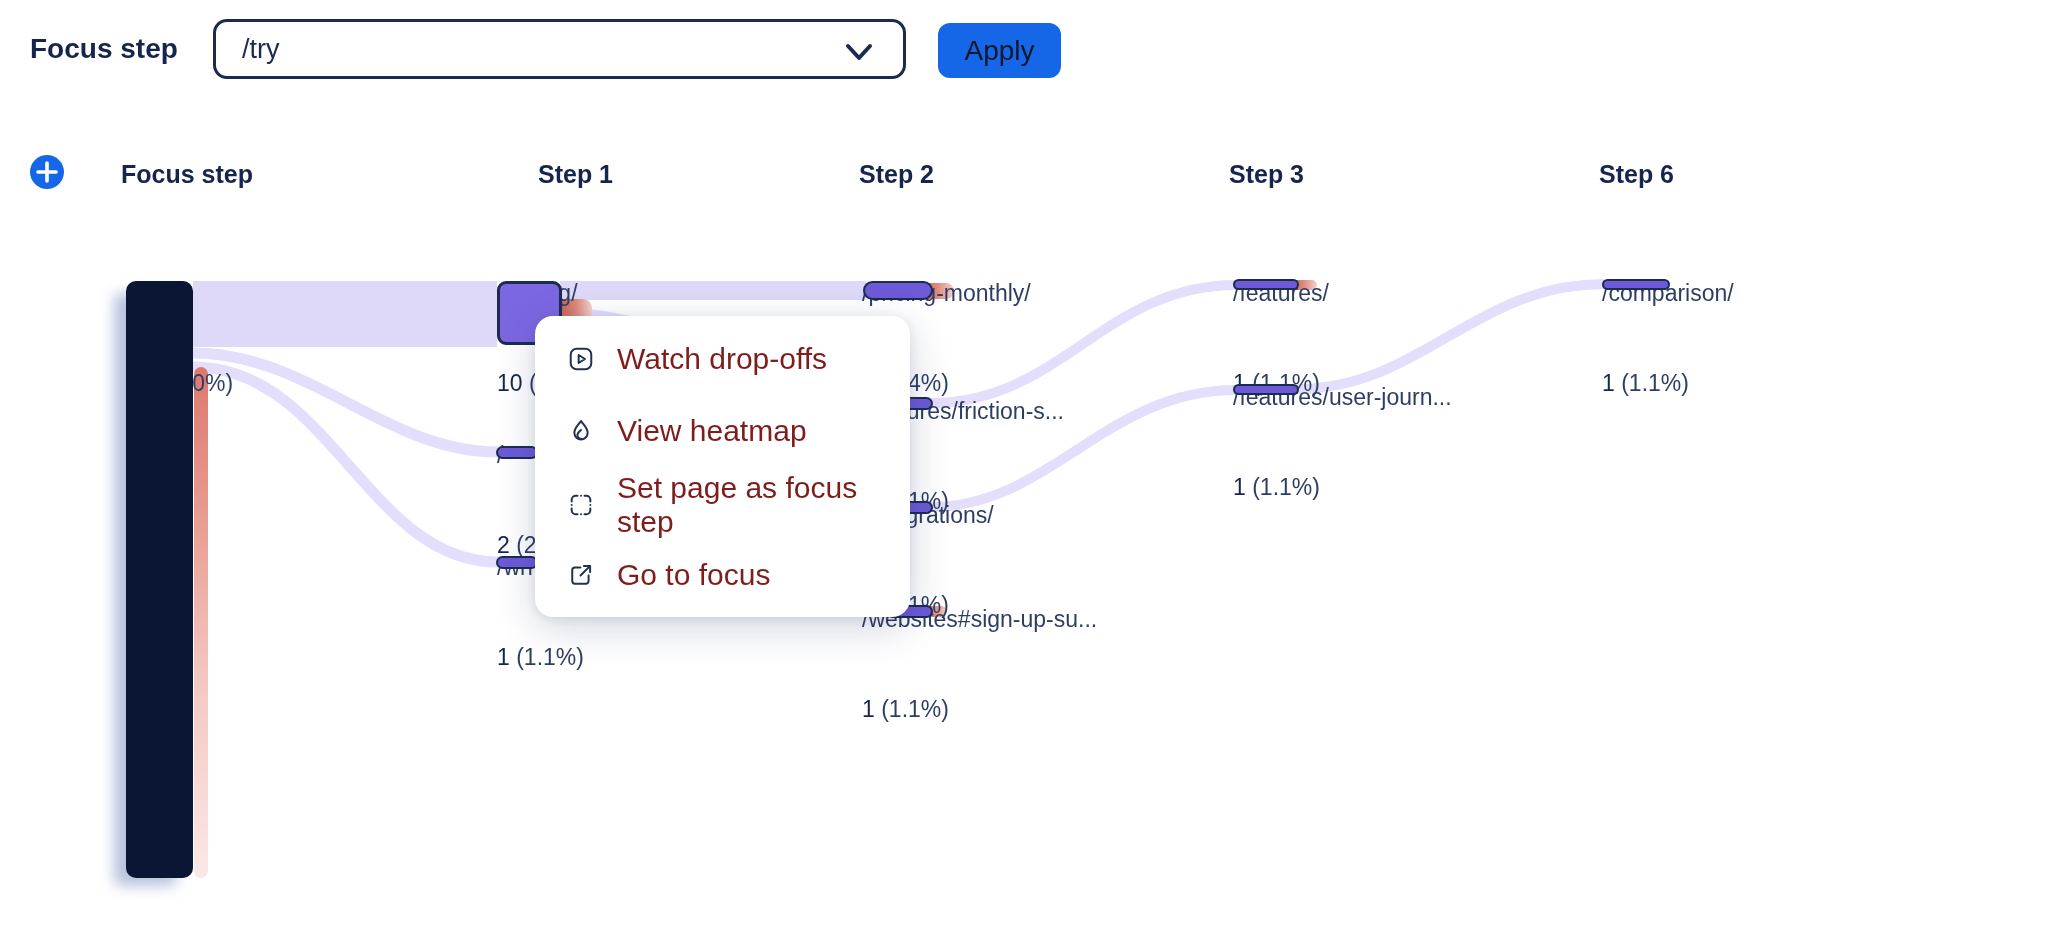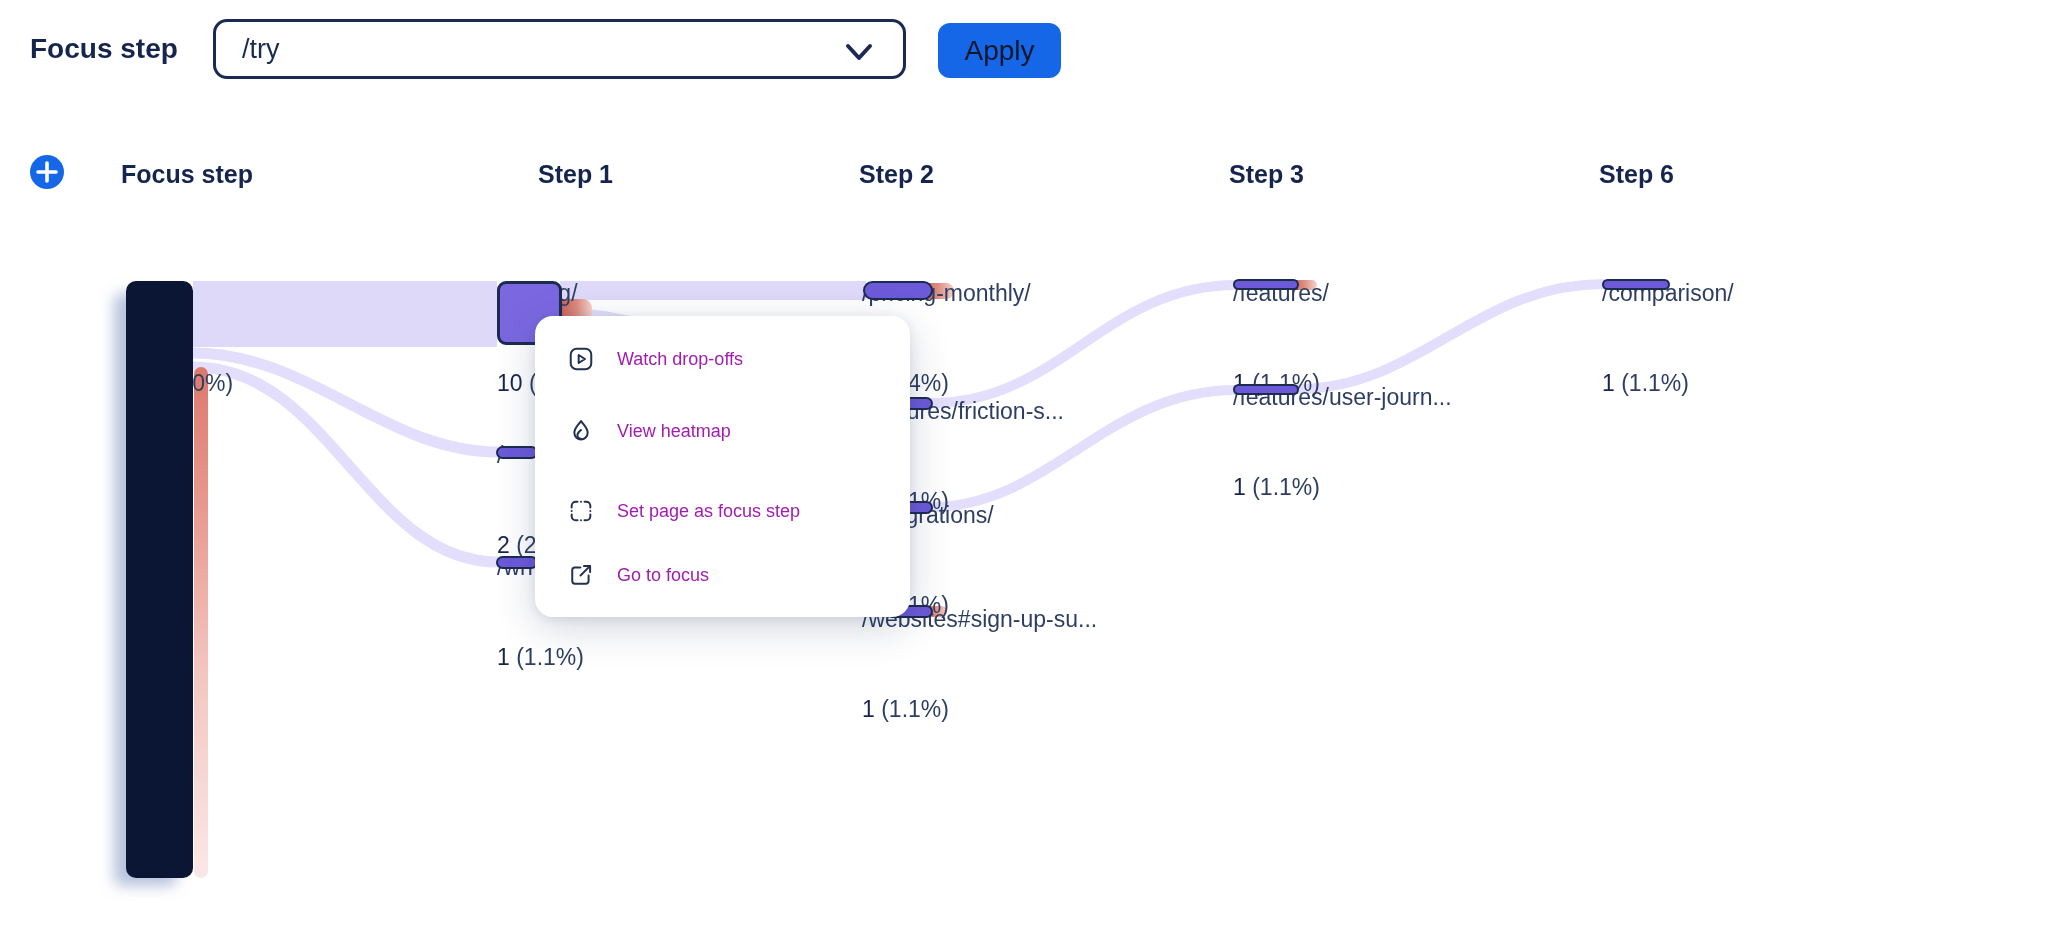--- a/index.html
+++ b/index.html
@@ -37,7 +37,7 @@
                   z-index:10; box-shadow:0 10px 40px rgba(30,45,90,0.20), 0 2px 10px rgba(30,45,90,0.10); }
   .menu-item { position:absolute; left:0; width:100%; height:54px; display:flex; align-items:center; gap:22px;
                padding-left:32px; cursor:pointer; }
-  .menu-item .mi-label { font-size:18px; color:#a21caf; }
+  .menu-item .mi-label { font-size:30px; color:#7f1d1d; }
   .mi-icon { width:28px; height:28px; display:flex; }
 </style>
 </head>

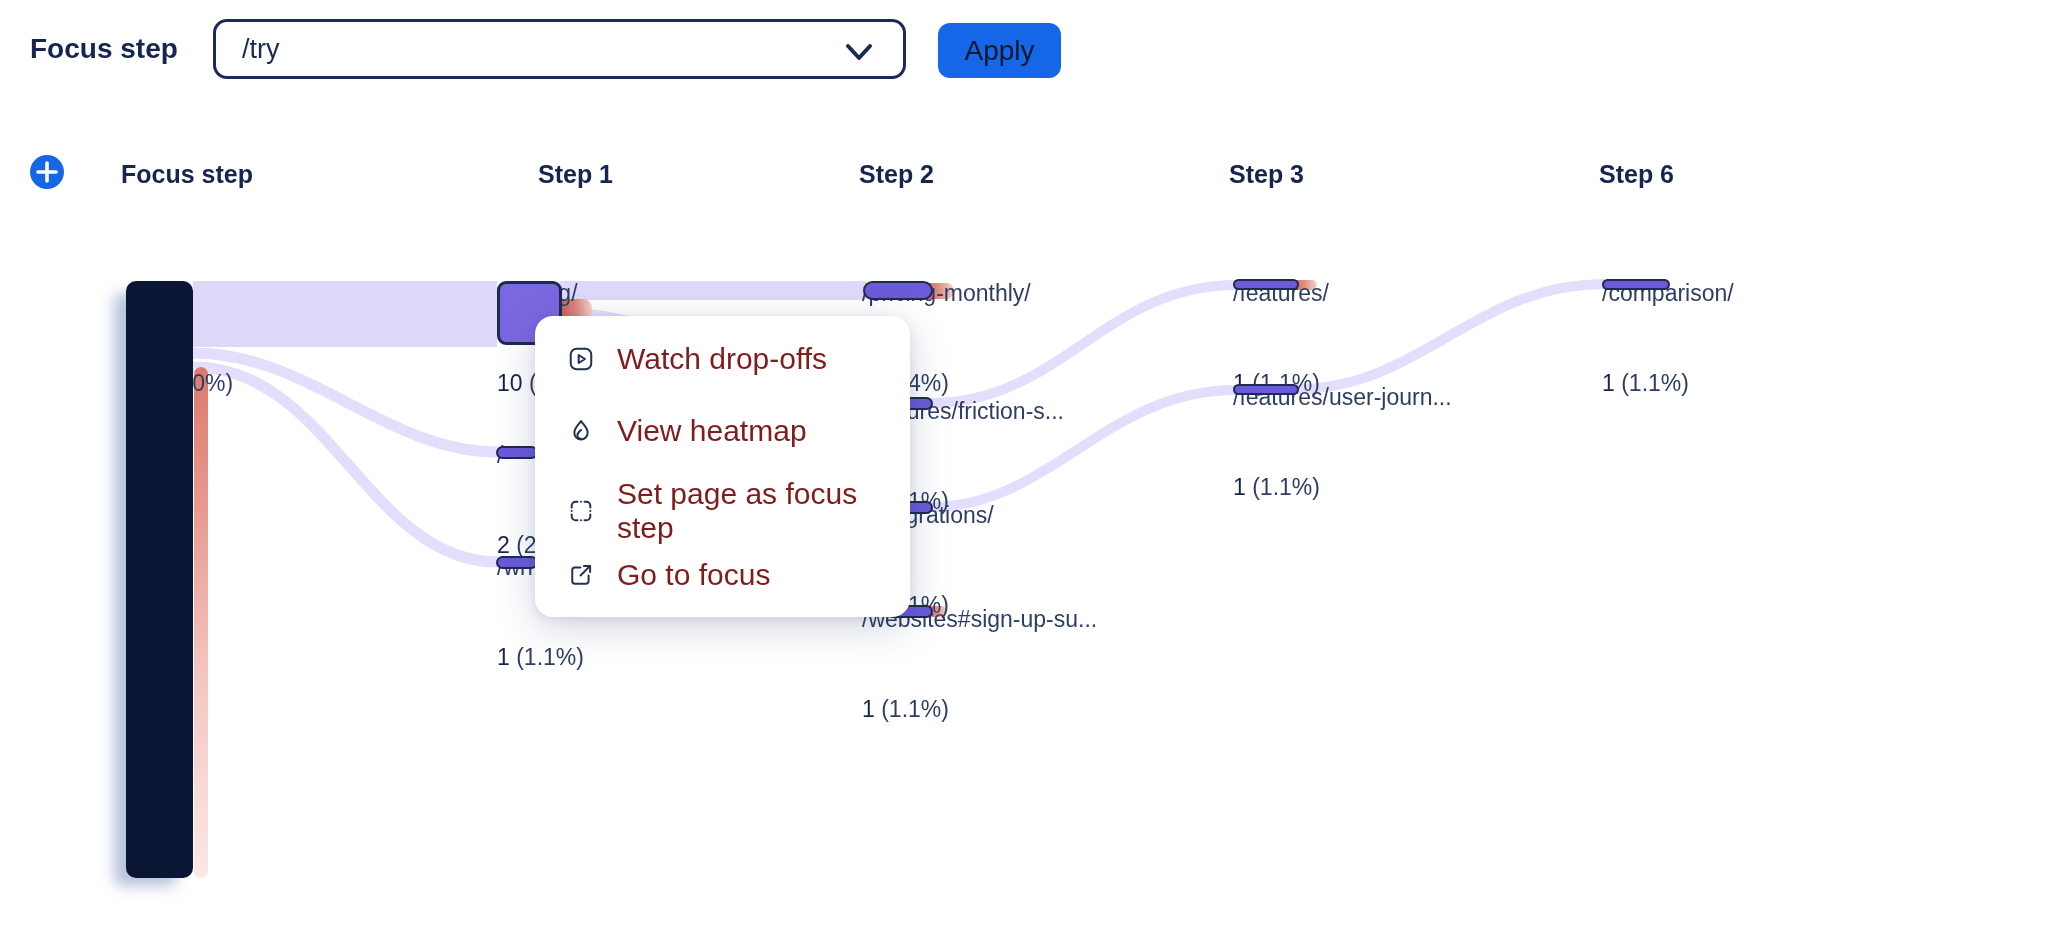--- a/index.html
+++ b/index.html
@@ -175,7 +175,7 @@
       </span>
       <span class="mi-label">View heatmap</span>
     </div>
-    <div class="menu-item" style="top:168px;align-items:center;">
+    <div class="menu-item" style="top:162px;align-items:center;">
       <span class="mi-icon">
         <svg width="28" height="28" viewBox="0 0 24 24" fill="none" stroke="#223150" stroke-width="1.7" stroke-linecap="round" stroke-linejoin="round">
             <path d="M4 9 V7.5 A3.5 3.5 0 0 1 7.5 4 H9"></path>

